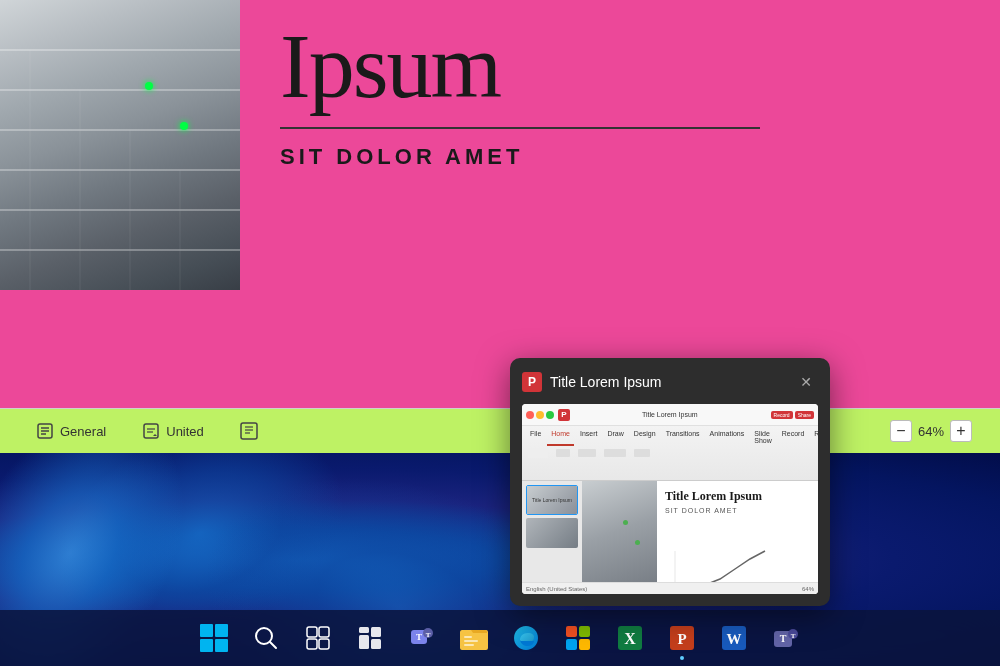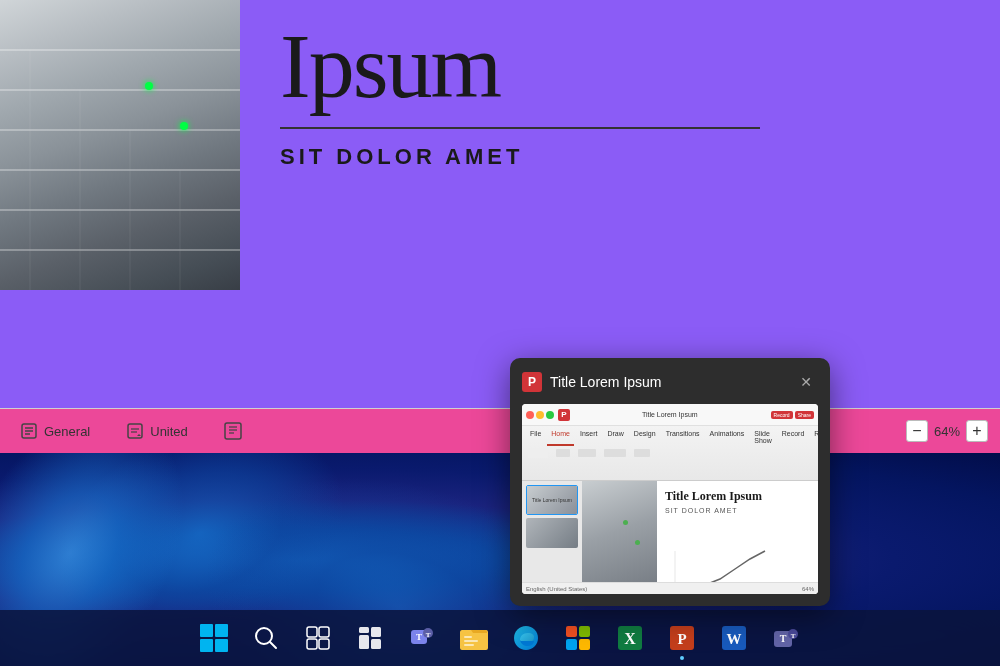--- a/index.html
+++ b/index.html
@@ -18,7 +18,7 @@
       top: 0; left: 0;
       width: 1000px;
       height: 410px;
-      background: #8b5cf6;
+      background: #ec4899;
       display: flex;
       align-items: flex-start;
     }

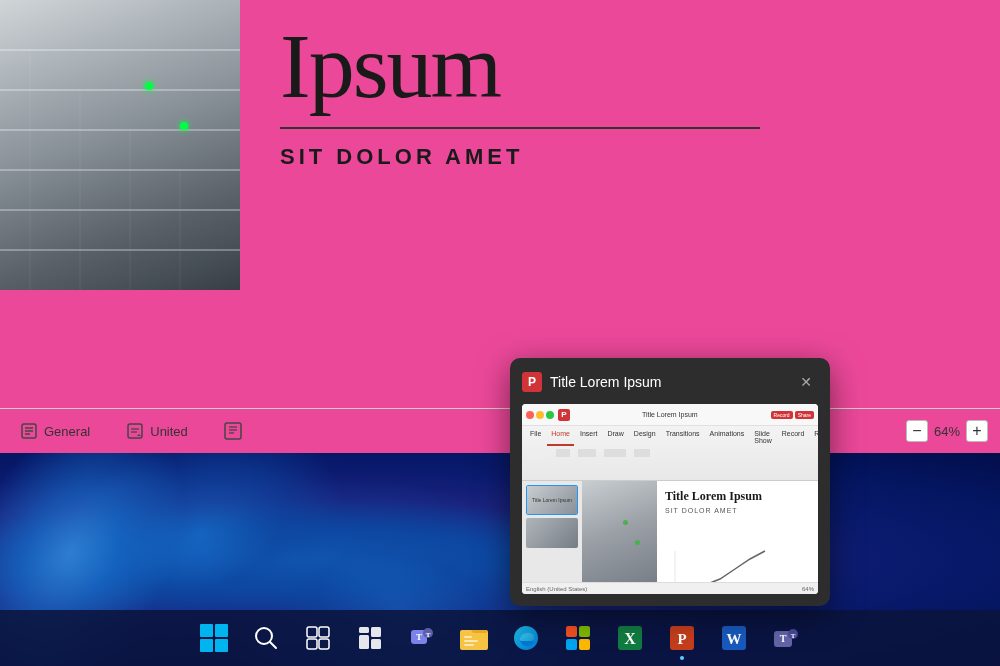--- a/index.html
+++ b/index.html
@@ -74,11 +74,11 @@
       left: 0;
       width: 1000px;
       height: 45px;
-      background: #ec4899;
+      background: #bef264;
       border-top: 1px solid #d0d0d0;
       display: flex;
       align-items: center;
-      padding: 0 12px;
+      padding: 0 28px;
       gap: 20px;
       z-index: 10;
     }

